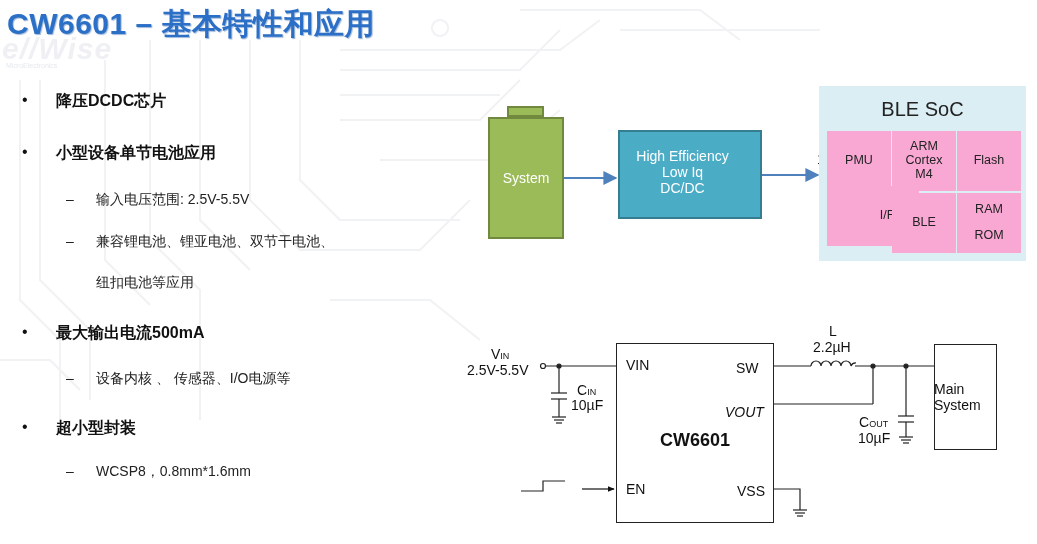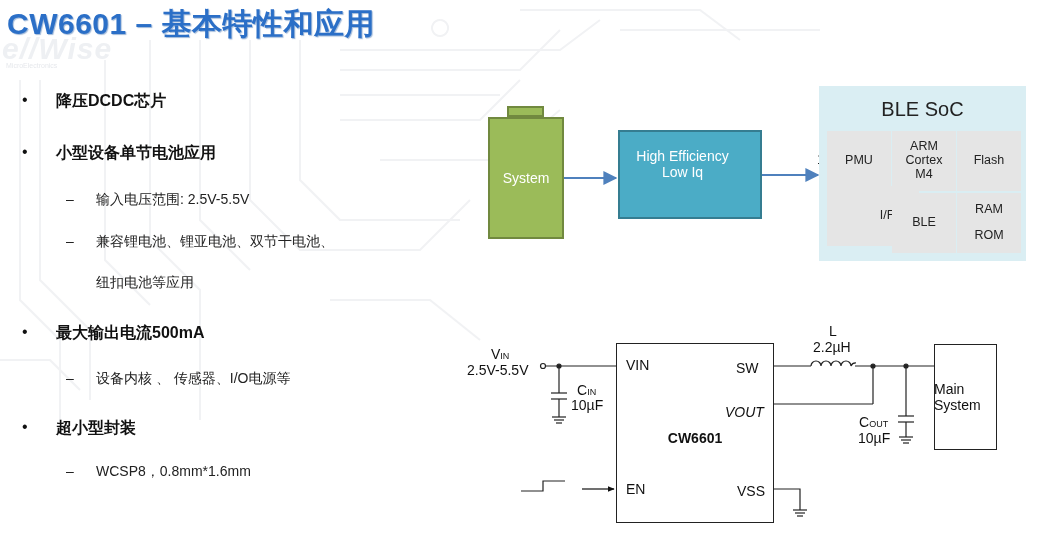--- a/index.html
+++ b/index.html
@@ -51,7 +51,7 @@
   
   .soc { position: absolute; left: 819px; top: 86px; width: 207px; height: 175px; background: #daeef3; }
   .soc-title { position: absolute; left: 819px; top: 98px; width: 207px; font-size: 20px; color: #222; text-align: center; }
-  .soc-cell { position: absolute; width: 64px; height: 60px; background: #e5e5e5; font-size: 12.5px; color: #222;
+  .soc-cell { position: absolute; width: 64px; height: 60px; background: #f9a8d4; font-size: 12.5px; color: #222;
     display: flex; flex-direction: column; align-items: center; justify-content: center; line-height: 1.1; text-align: center; }
 
   

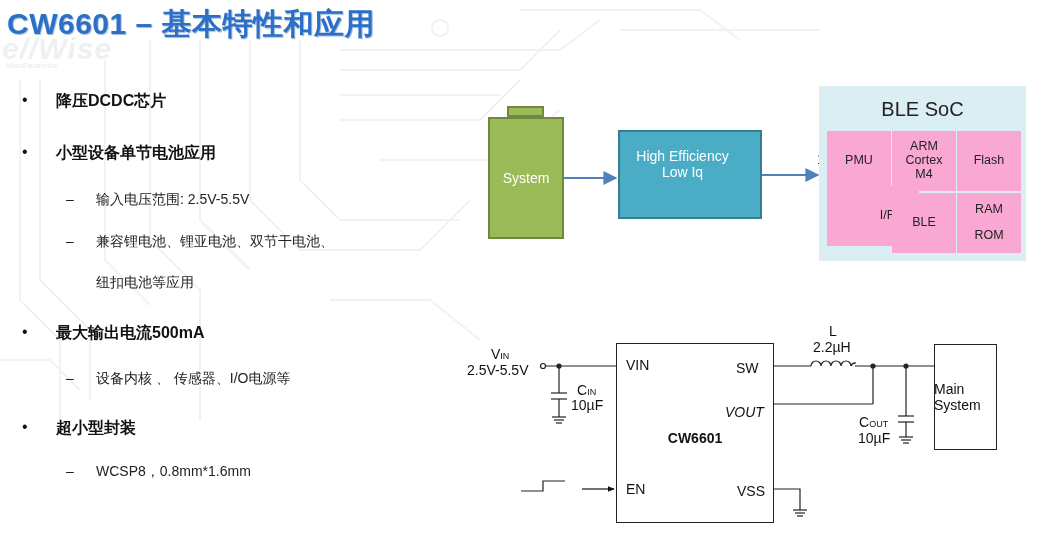--- a/index.html
+++ b/index.html
@@ -141,6 +141,7 @@
   <div class="dcdc-label">
     <div>High Efficiency</div>
     <div>Low Iq</div>
+    <div>DC/DC</div>
   </div>
 
   <div class="volt-label">1.8V</div>

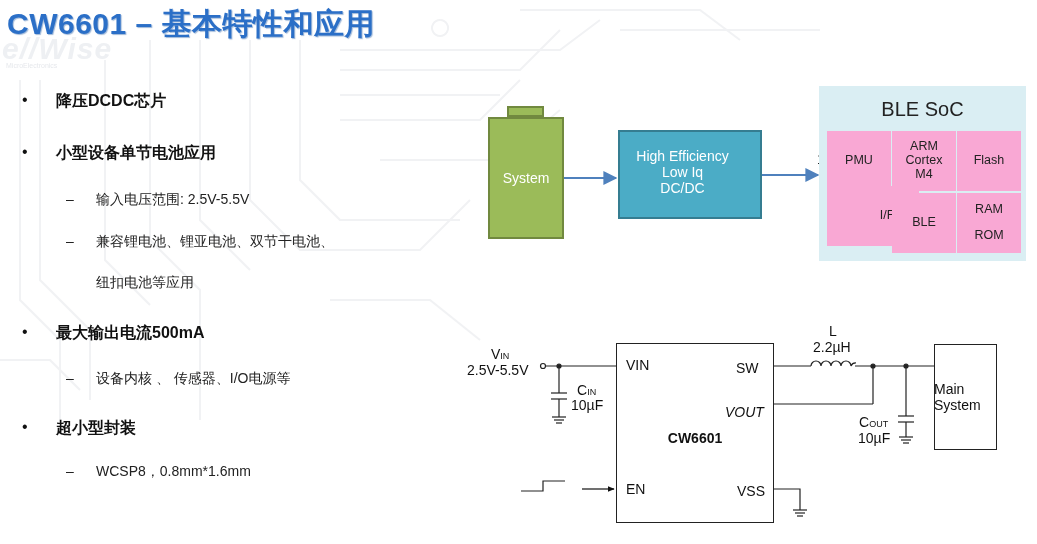--- a/index.html
+++ b/index.html
@@ -56,7 +56,7 @@
 
   
   .ic-box { position: absolute; left: 616px; top: 343px; width: 158px; height: 180px; border: 1.5px solid #222; box-sizing: border-box; background: transparent; }
-  .ic-name { position: absolute; left: 616px; top: 430px; width: 158px; text-align: center; font-weight: bold; font-size: 14px; color: #111; }
+  .ic-name { position: absolute; left: 616px; top: 430px; width: 158px; text-align: center; font-weight: bold; font-size: 18px; color: #111; }
   .pin { position: absolute; font-size: 14px; color: #111; }
   .sm { font-size: 14px; color: #111; }
   .sub { font-size: 9px; }

